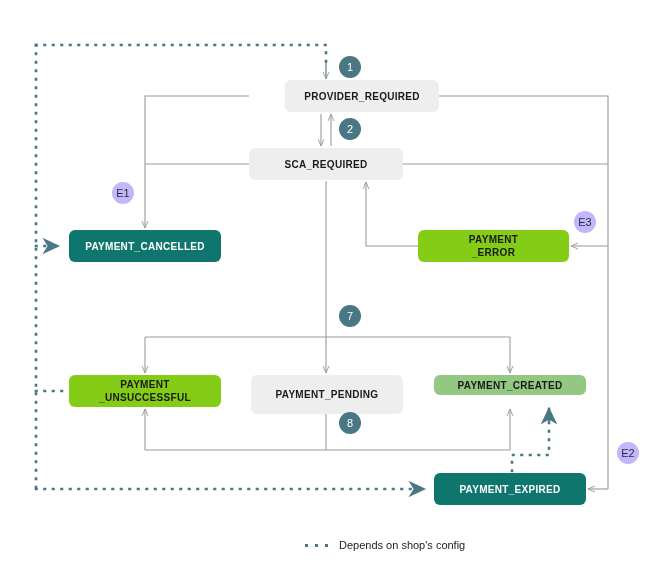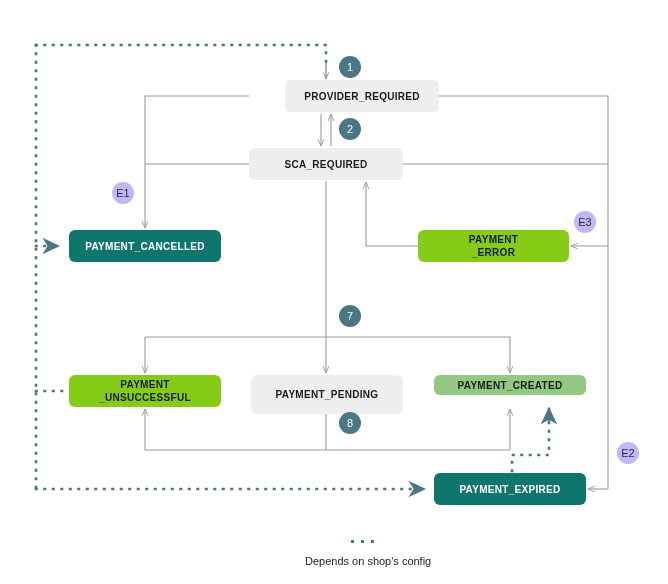--- a/index.html
+++ b/index.html
@@ -74,10 +74,8 @@
     position: absolute;
     display: flex;
     align-items: center;
-    gap: 12px;
     font-size: 11px;
     color: #222222;
-    flex-direction: column;
   }
   .legend-dots {
     width: 34px;

